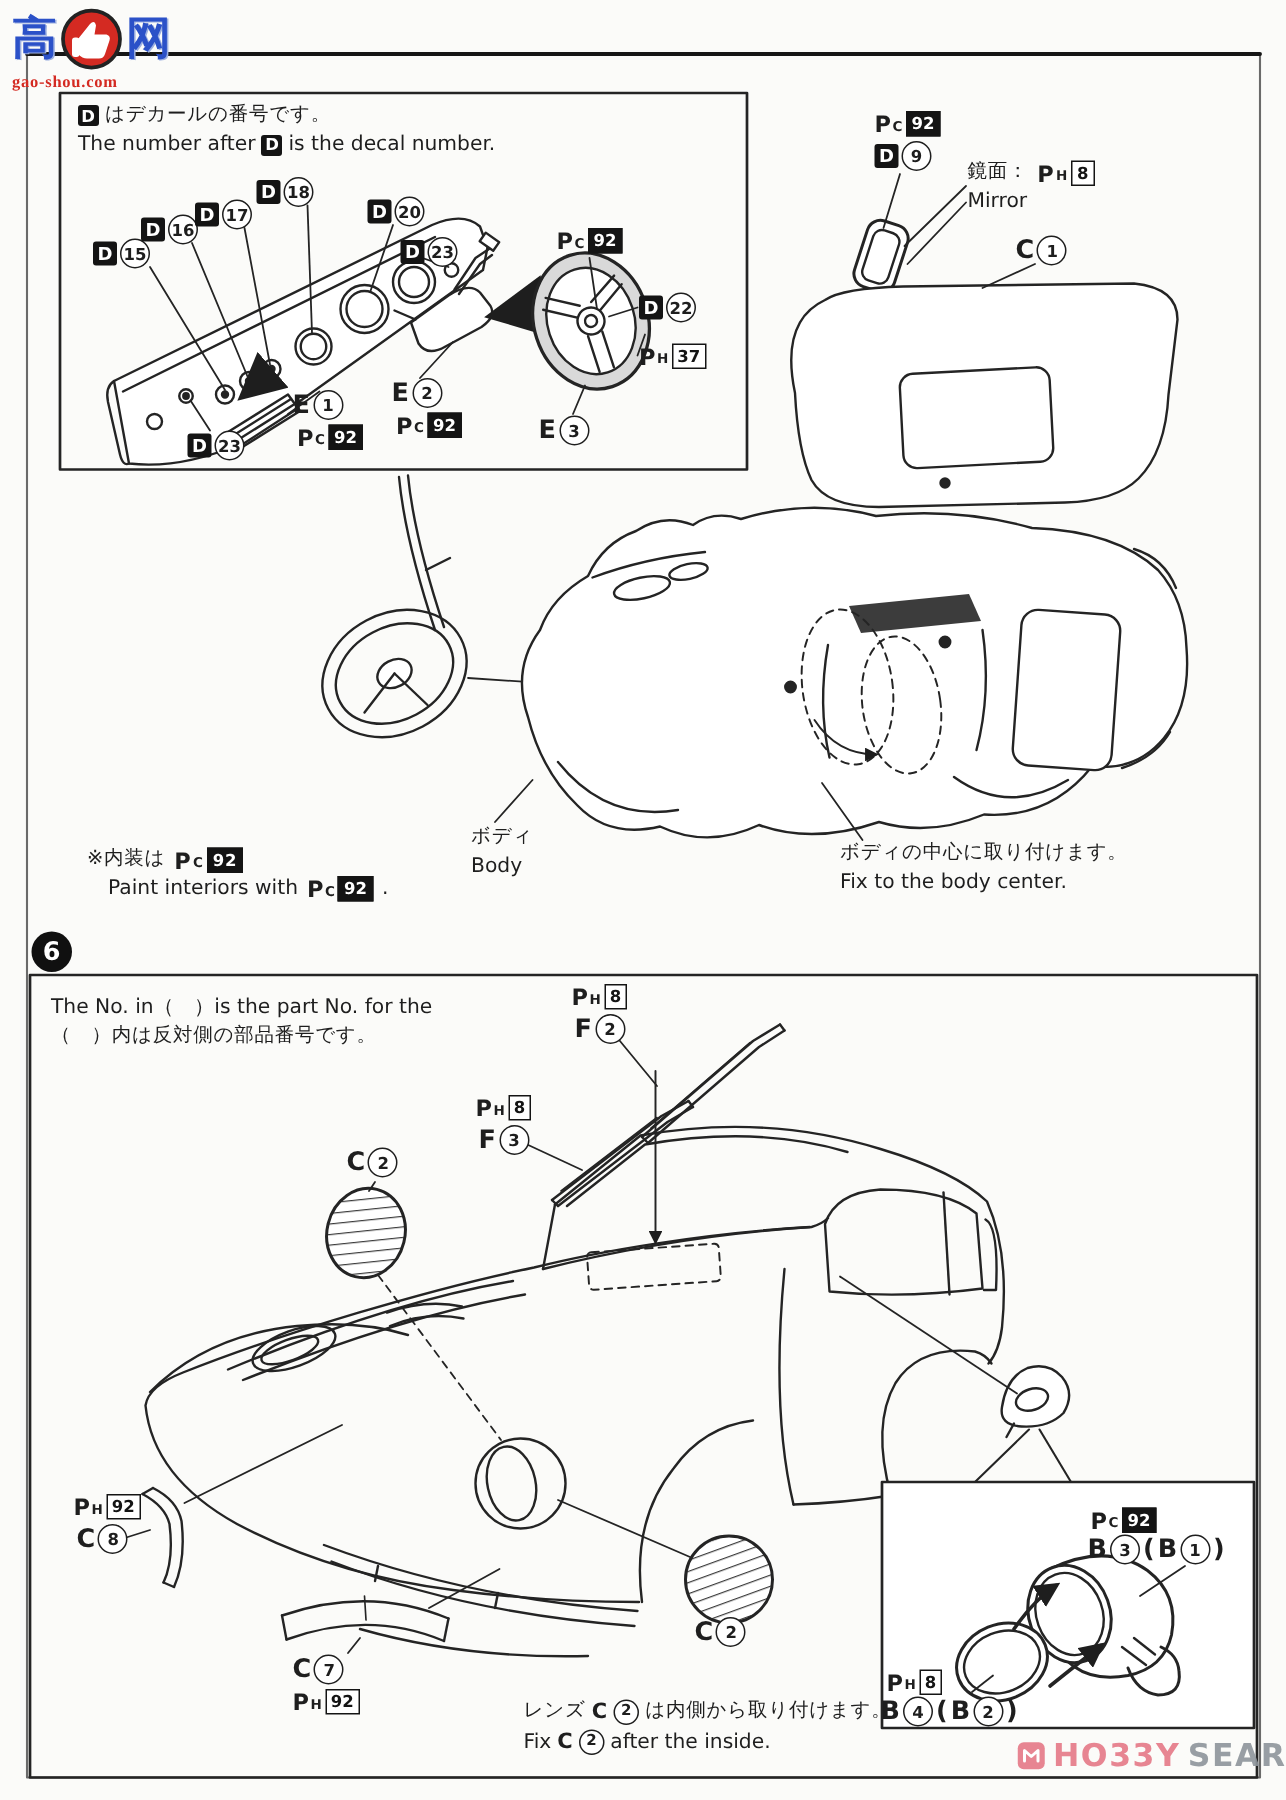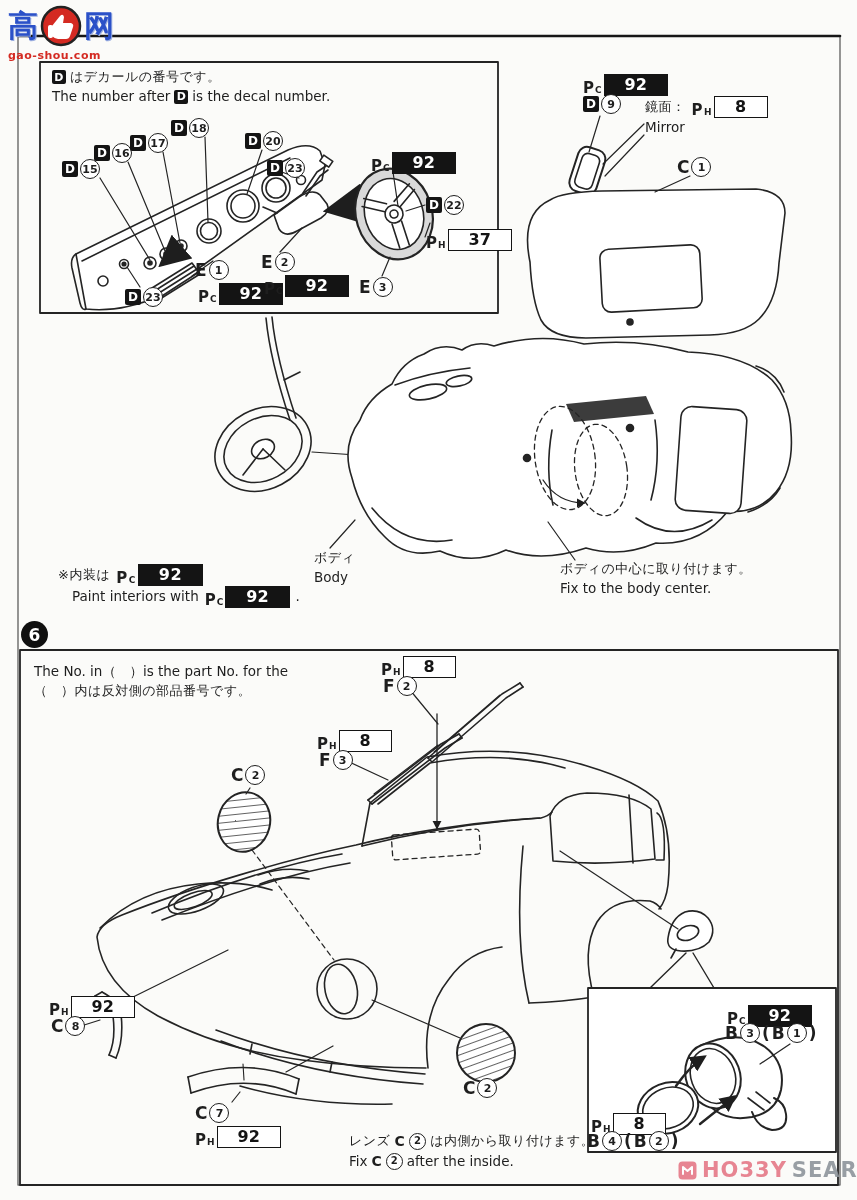--- a/index.html
+++ b/index.html
@@ -46,7 +46,7 @@
   .wm-gao{position:absolute;left:8px;top:4px;z-index:4;width:120px;}
   .wm-row{display:flex;align-items:center;gap:1px;}
   .wm-char{font-size:30px;font-weight:bold;color:#2b51c8;text-shadow:1px 1px 0 #9db0e0;line-height:1;}
-  .wm-domain{font-size:11px;font-weight:bold;color:#d42a22;letter-spacing:0.5px;margin-top:1px;}
+  .wm-domain{font-size:11px;font-weight:bold;color:#d42a22;letter-spacing:0.5px;margin-top:1px;font-family:Liberation Serif, serif;}
   .wm-hobby{position:absolute;left:678px;top:1158px;z-index:4;display:flex;align-items:center;gap:5px;opacity:0.9;}
   .hs-w1{font-size:21px;font-weight:bold;color:#e57987;letter-spacing:1px;}
   .hs-w2{font-size:21px;font-weight:bold;color:#8e959b;letter-spacing:1px;}

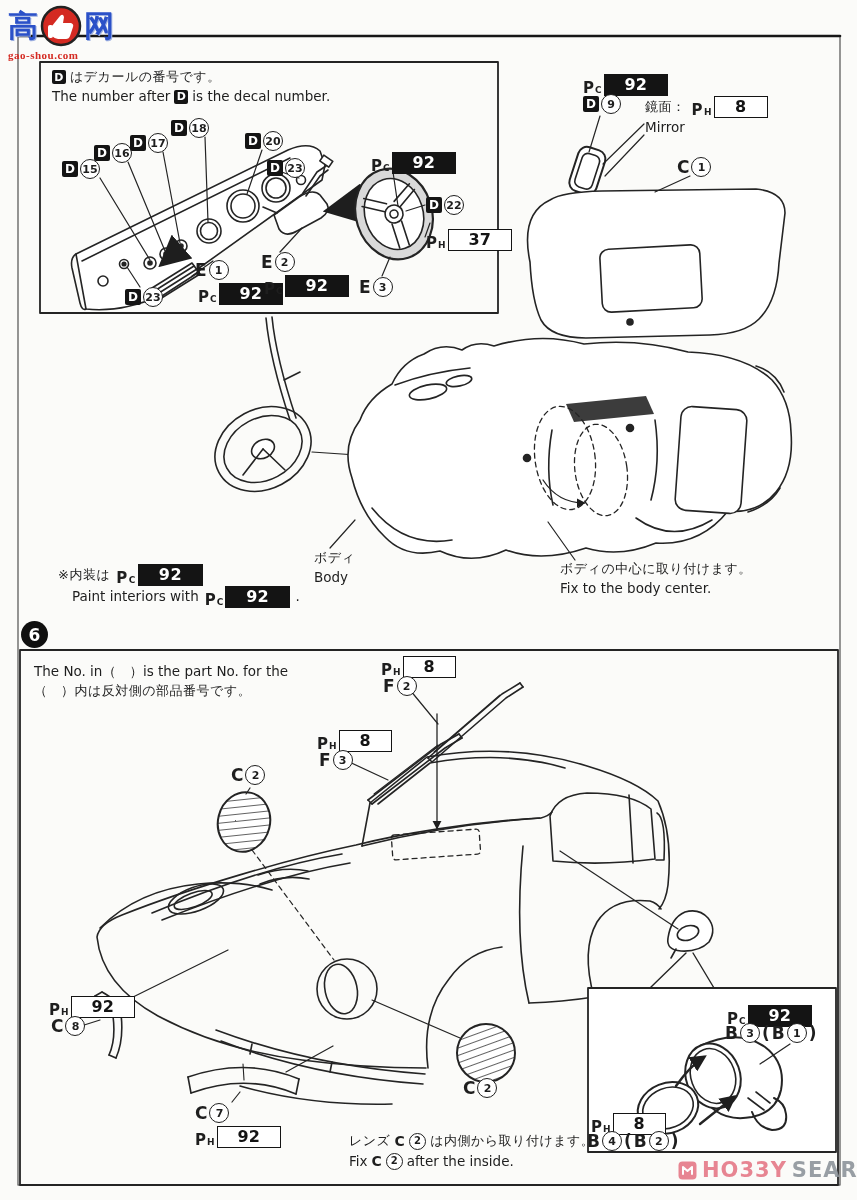--- a/index.html
+++ b/index.html
@@ -30,7 +30,7 @@
   .paint.inline{position:static;display:inline-flex;margin:0 2px;vertical-align:-2px;}
   .pbase{font-size:15px;line-height:1;}
   .psub{font-size:9px;line-height:1;margin:0 1px 1px 0;}
-  .pcode{font-size:16px;line-height:1;padding:2px 20px;}
+  .pcode{font-size:11px;line-height:1;padding:2px 3px;}
   .pcode.dark{background:#141414;color:#fff;border:1px solid #141414;}
   .pcode.light{background:#fff;color:#141414;border:1.4px solid #141414;}
   .note{position:absolute;z-index:3;white-space:nowrap;}

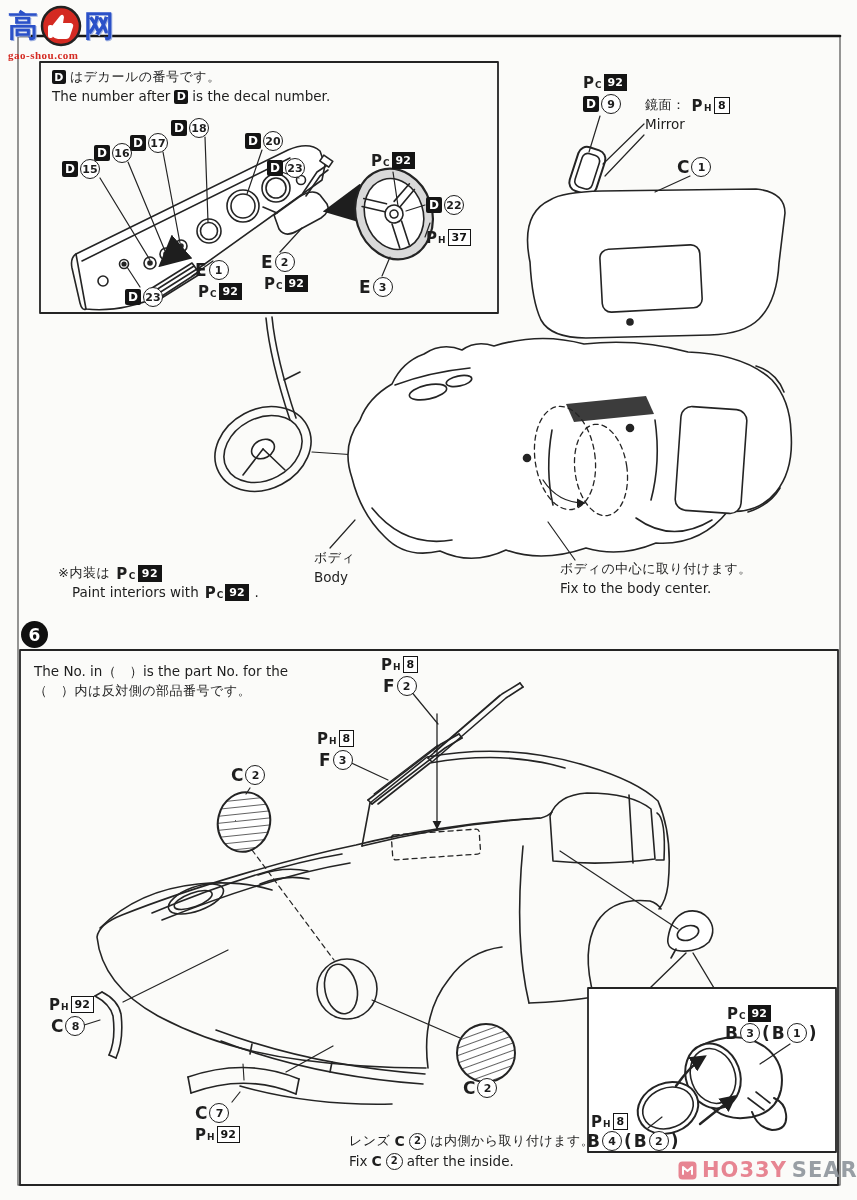--- a/index.html
+++ b/index.html
@@ -420,7 +420,7 @@
     <span class="cnum">9</span>
   </span>
 
-<div class="note" style="left:645px;top:96px">
+<div class="note" style="left:645px;top:106px">
   <div class="note-line jp">
     <span>鏡面：</span>
     <span class="paint inline">

